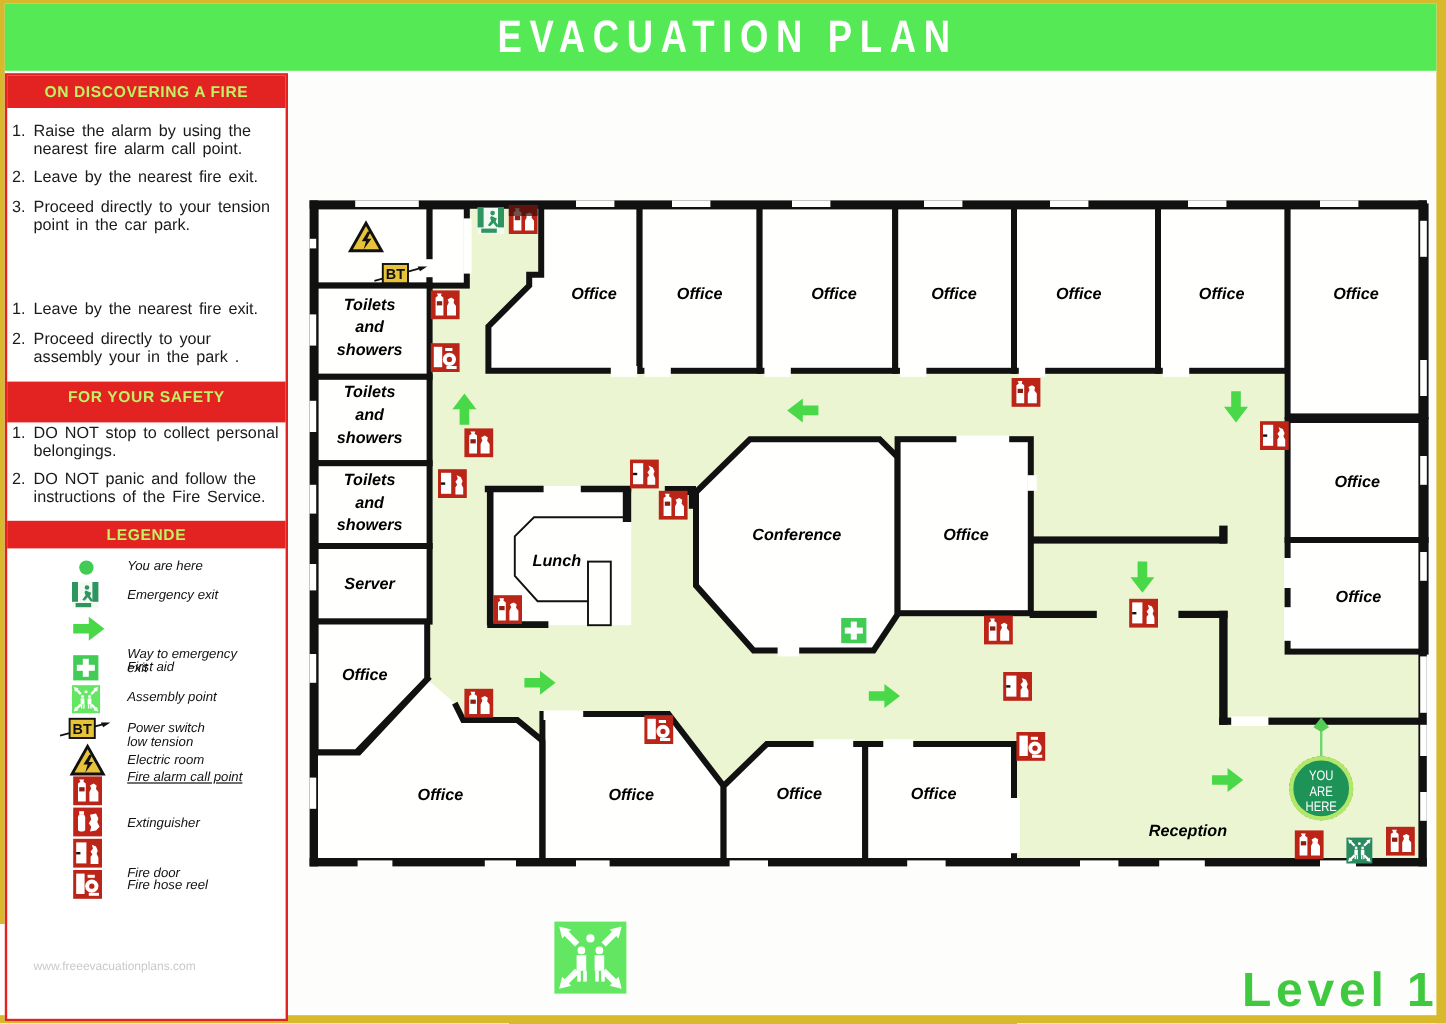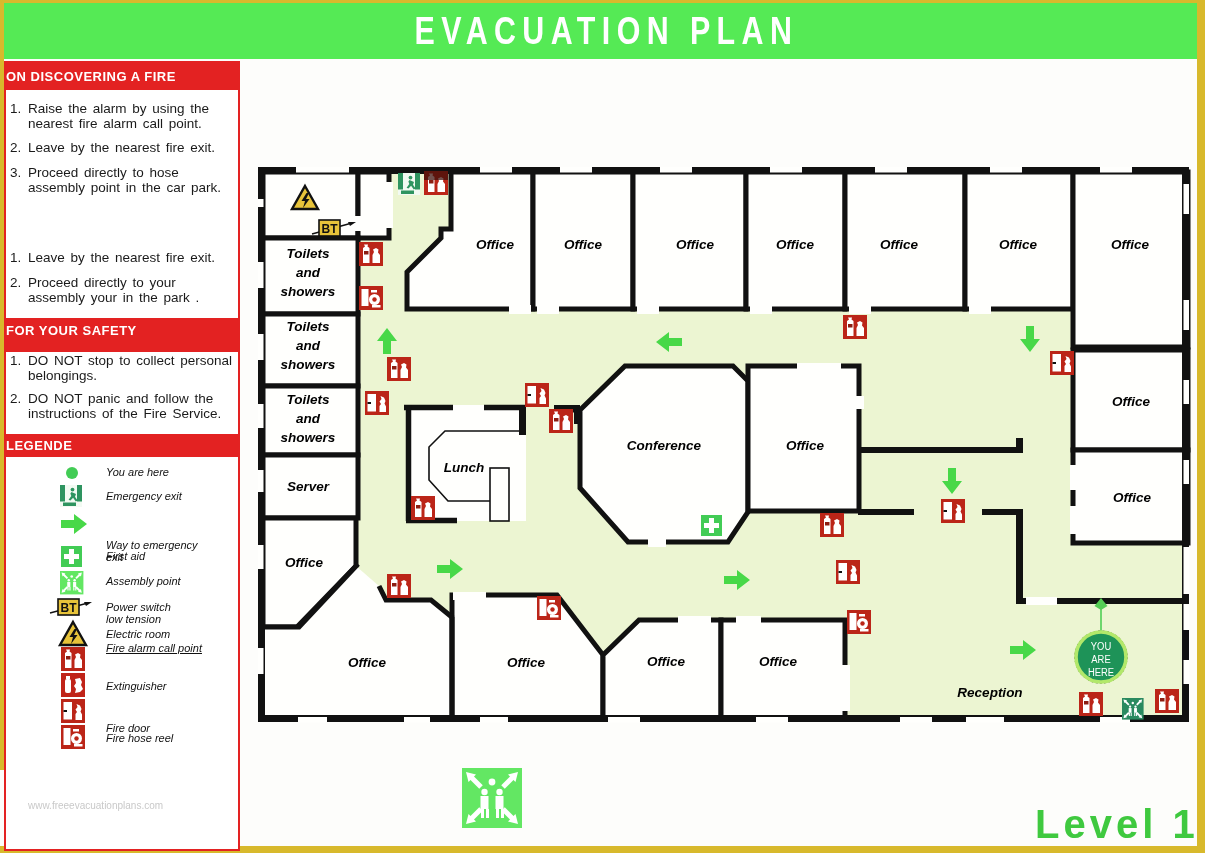--- a/index.html
+++ b/index.html
@@ -12,8 +12,8 @@
                transform:scaleX(0.80);padding-left:14px;}
   #sidebar{position:absolute;left:4px;top:61px;width:232px;height:786px;background:#fff;
            border:2px solid #e32222;}
-  .rh{position:absolute;left:0;width:232px;background:#e32222;color:#ffffff;font-weight:bold;
-      font-size:13px;text-align:left;letter-spacing:0.5px;}
+  .rh{position:absolute;left:0;width:232px;background:#e32222;color:#bef264;font-weight:bold;
+      font-size:13px;text-align:center;letter-spacing:0.5px;}
   .li{position:absolute;left:2px;width:226px;color:#1a1a1a;font-size:13.5px;line-height:14.5px;
       word-spacing:2px;}
   .li .n{position:absolute;left:2px;top:0;}

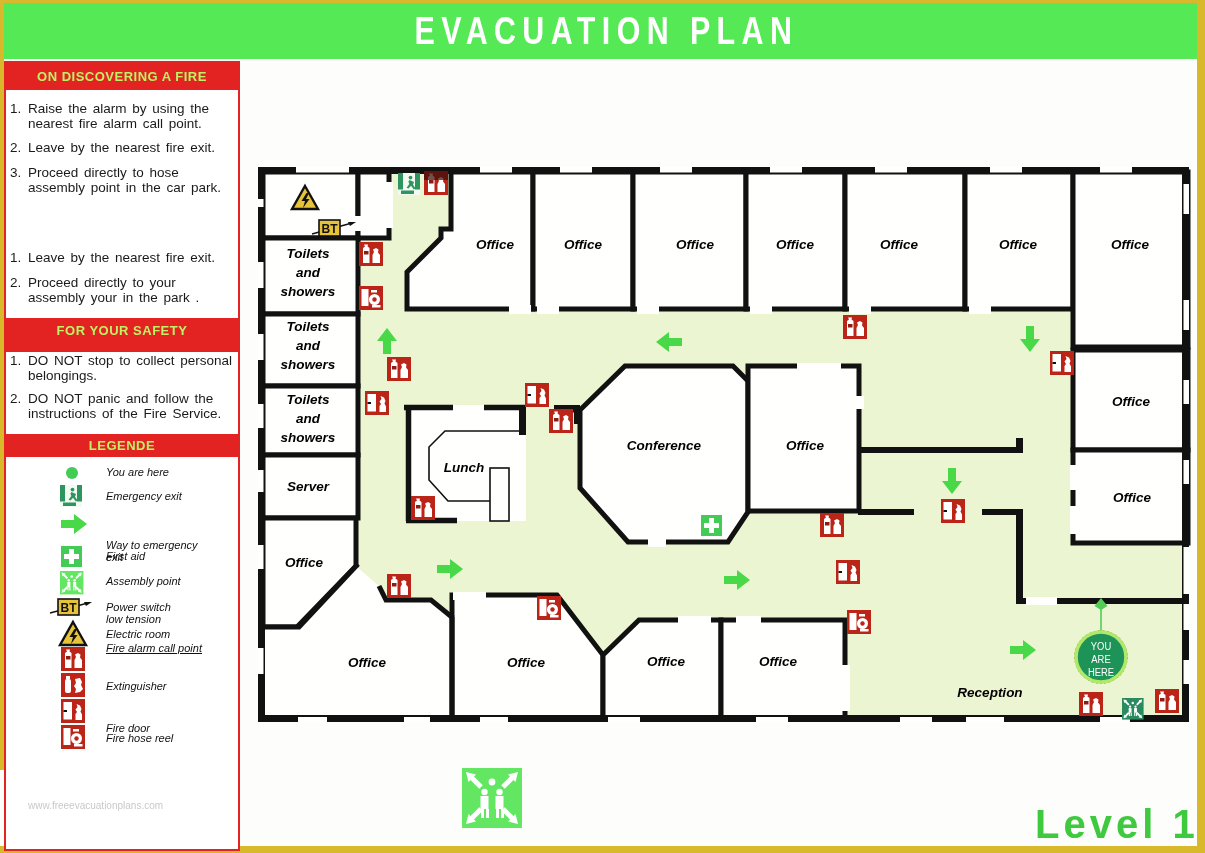--- a/index.html
+++ b/index.html
@@ -45,7 +45,7 @@
     </div>
     <div class="li" style="top:103px;">
       <span class="n">3.</span>
-      <span class="t">Proceed directly to hose assembly point in the car park.</span>
+      <span class="t">Proceed directly to your tension point in the car park.</span>
     </div>
     <div class="li" style="top:188px;">
       <span class="n">1.</span>

